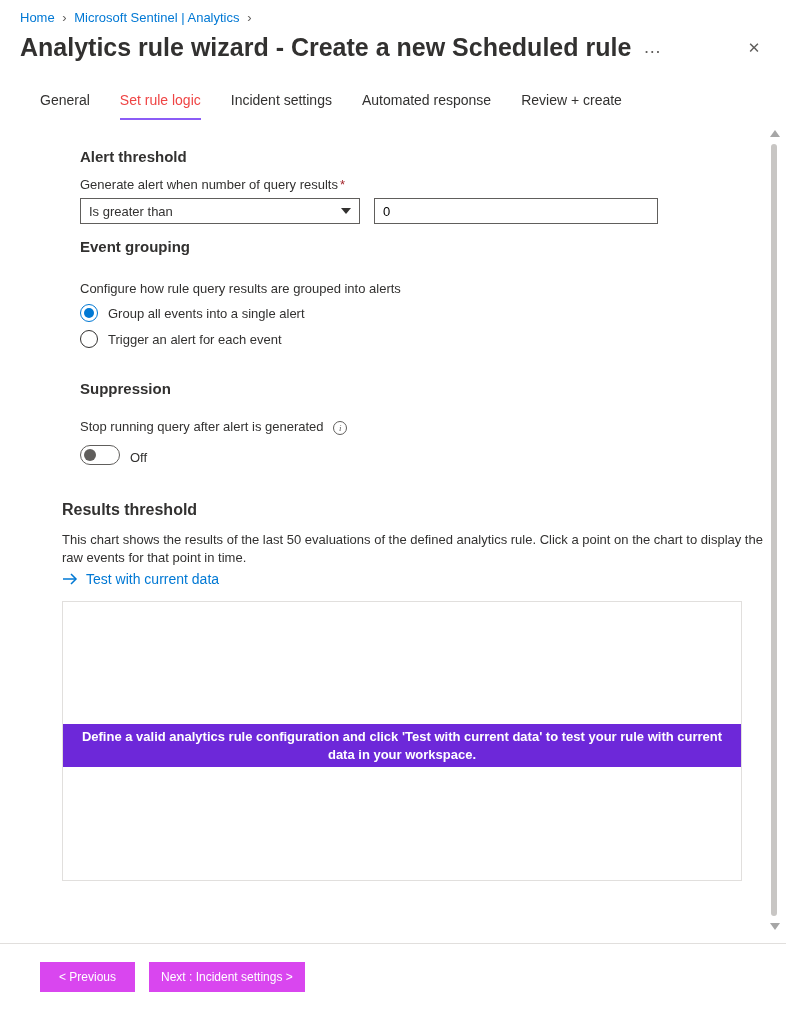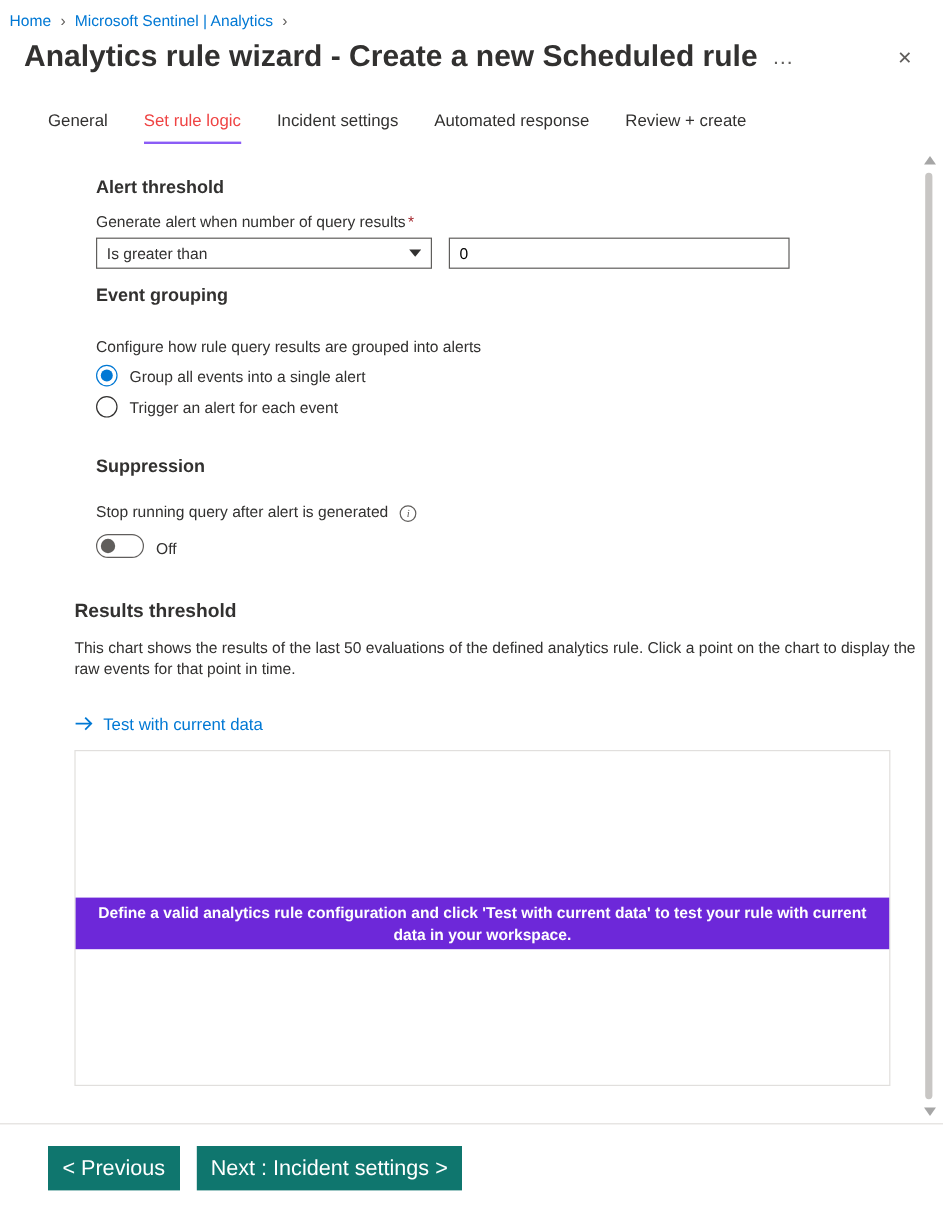--- a/index.html
+++ b/index.html
@@ -12,7 +12,7 @@
       height: 1010px;
       position: relative;
     }
-    .breadcrumb { padding: 10px 8px 8px; font-size: 13px; }
+    .breadcrumb { padding: 10px 20px 8px; font-size: 13px; }
     .breadcrumb a { color: #0078d4; text-decoration: none; }
     .breadcrumb .sep { color: #605e5c; margin: 0 4px; }
     .header-row { display: flex; align-items: center; padding: 0 20px 18px; }

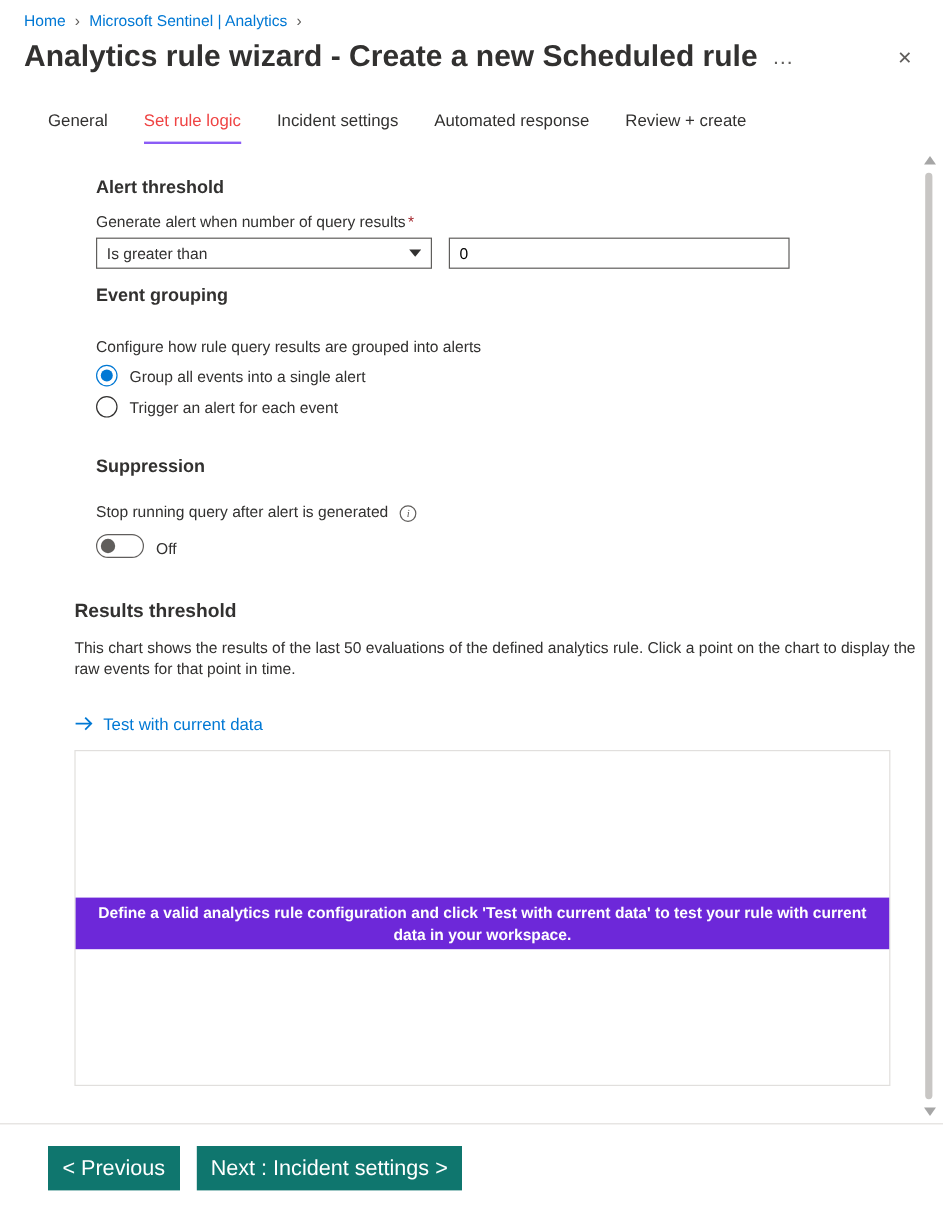--- a/index.html
+++ b/index.html
@@ -89,7 +89,7 @@
       background:#605e5c;
     }
     .desc-text { font-size:13px; color:#323130; margin-top:4px; line-height:1.4; }
-    .test-link { display:flex; align-items:center; gap:8px; color:#0078d4; font-size:14px; margin:28px 0 14px; cursor:pointer; }
+    .test-link { display:flex; align-items:center; gap:8px; color:#0078d4; font-size:14px; margin:4px 0 14px; cursor:pointer; }
     .arrow-icon { width:16px;height:16px; }
     .arrow-icon svg { width:100%;height:100%; }
     .chart-box {

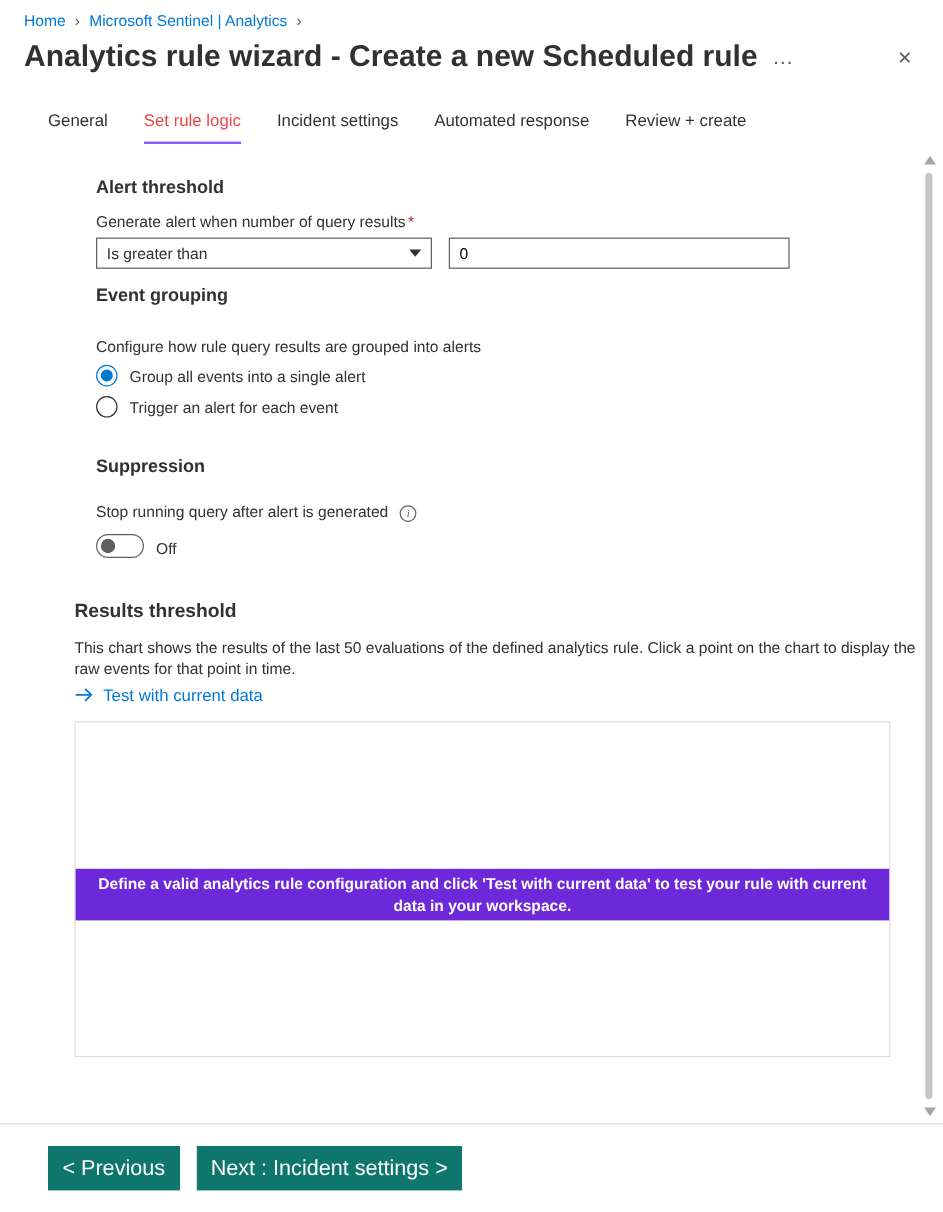--- a/index.html
+++ b/index.html
@@ -108,8 +108,8 @@
       display:flex; gap:14px;
     }
     .btn {
-      background:#0f766e; color:#fff; border:none;
-      padding: 8px 12px; font-size:18px; cursor:pointer;
+      background:#d946ef; color:#fff; border:none;
+      padding: 8px 12px; font-size:12px; cursor:pointer;
       min-width: 95px; font-family:inherit;
     }
     .results-block { margin-left:-18px; }

